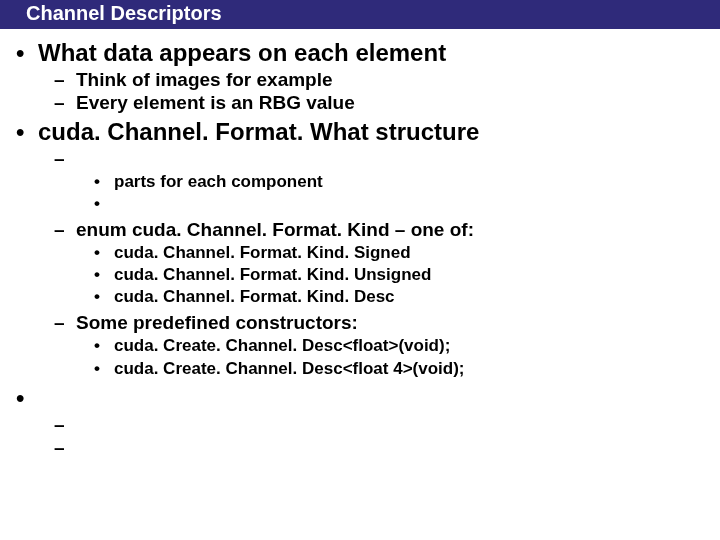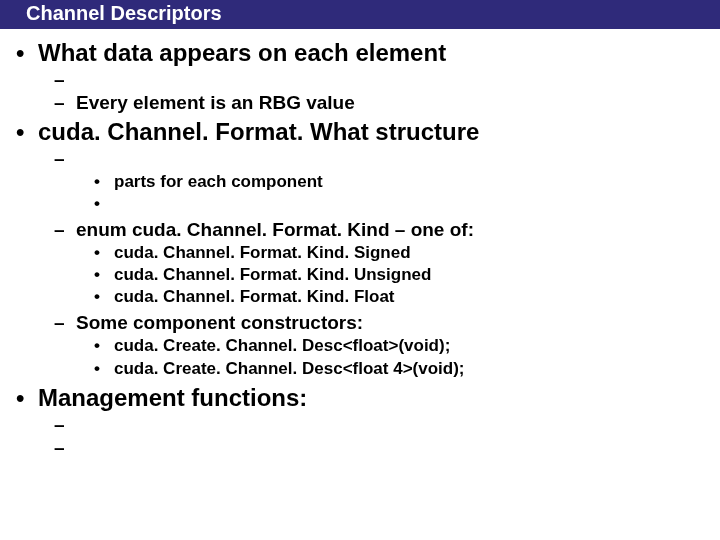--- a/index.html
+++ b/index.html
@@ -29,6 +29,7 @@
     </div>
     <div class="l2">
       <span class="dash">–</span>
+      <span>Think of images for example</span>
     </div>
     <div class="l2">
       <span class="dash">–</span>

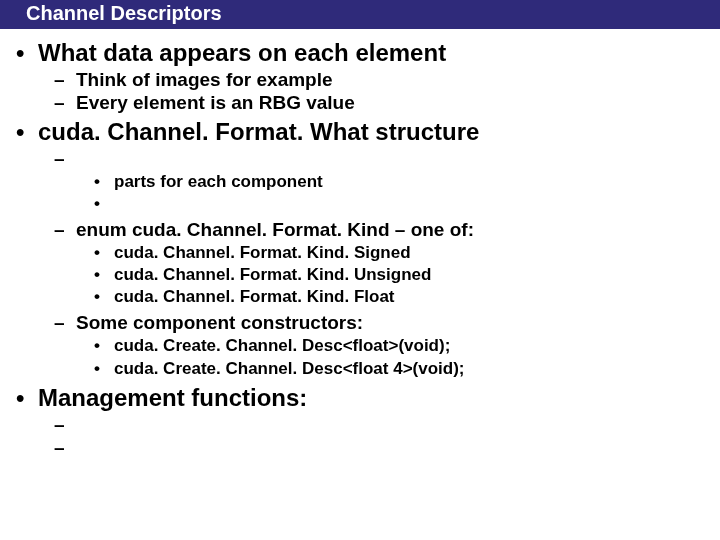--- a/index.html
+++ b/index.html
@@ -64,7 +64,7 @@
     </div>
     <div class="l3">
       <span class="dot">•</span>
-      <span>cuda. Channel. Format. Kind. Float</span>
+      <span>cuda. Channel. Format. Kind. Desc</span>
     </div>
     <div class="l2 l2-gap">
       <span class="dash">–</span>

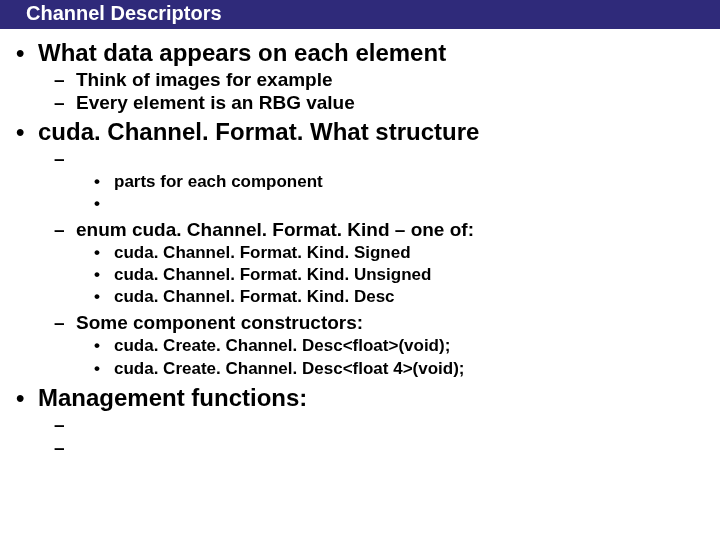--- a/index.html
+++ b/index.html
@@ -68,7 +68,7 @@
     </div>
     <div class="l2 l2-gap">
       <span class="dash">–</span>
-      <span>Some component constructors:</span>
+      <span>Some predefined constructors:</span>
     </div>
     <div class="l3">
       <span class="dot">•</span>

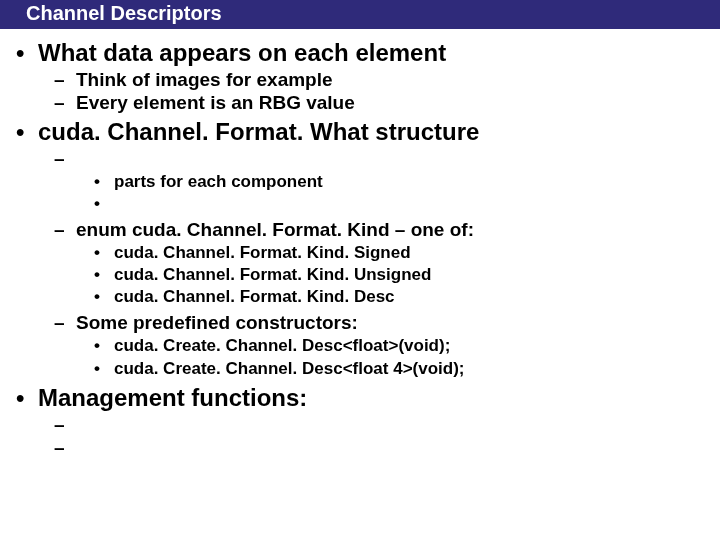--- a/index.html
+++ b/index.html
@@ -81,7 +81,6 @@
 
     <div class="l1">
       <span class="bullet">•</span>
-      <span>Management functions:</span>
     </div>
     <div class="l2">
       <span class="dash">–</span>

